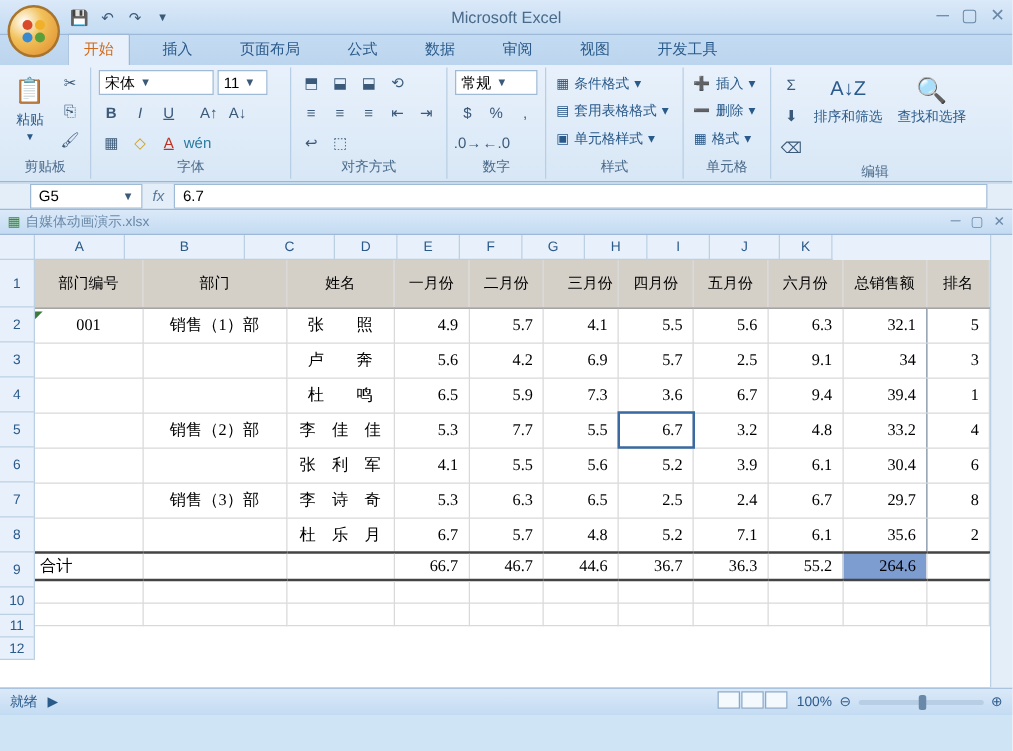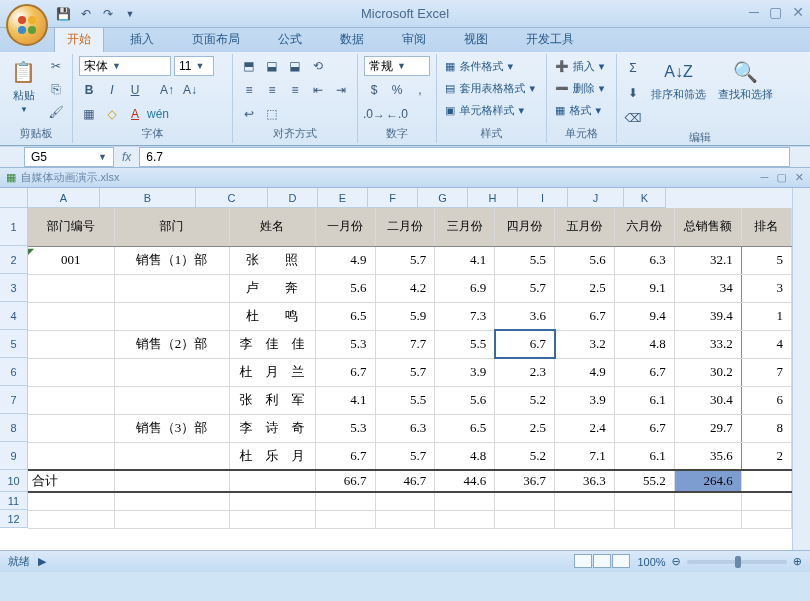--- a/index.html
+++ b/index.html
@@ -290,7 +290,7 @@
             <td class="" style="width:72px;">姓名</td>
             <td class="" style="width:50px;">一月份</td>
             <td class="" style="width:50px;">二月份</td>
-            <td class="" style="width:50px;">三月份</td>
+            <td class="" style="width:50px;text-align:right;">三月份</td>
             <td class="" style="width:50px;">四月份</td>
             <td class="" style="width:50px;">五月份</td>
             <td class="" style="width:50px;">六月份</td>

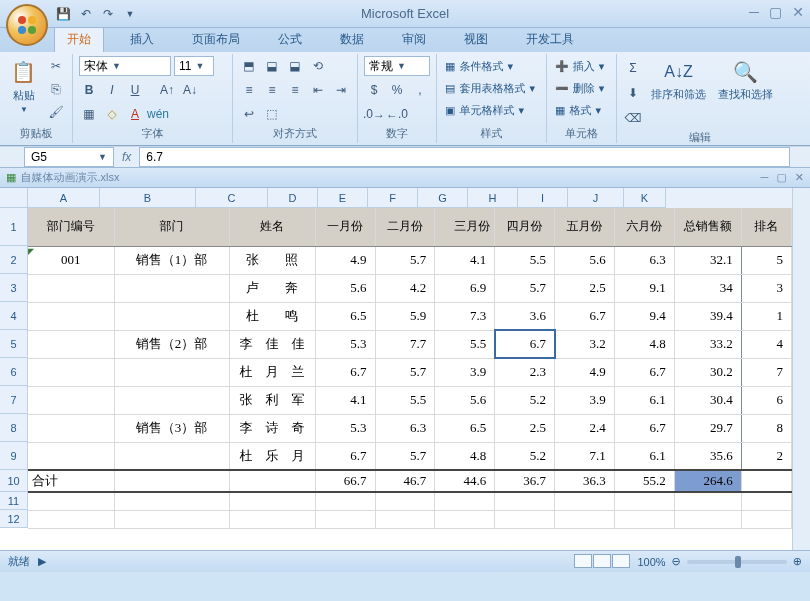--- a/index.html
+++ b/index.html
@@ -352,19 +352,6 @@
           <tr style="height:28px">
             <td class="ctr " style="width:72px;"></td>
             <td class="ctr " style="width:96px;"></td>
-            <td class="ctr " style="width:72px;">杜　月　兰</td>
-            <td class="num " style="width:50px;">6.7</td>
-            <td class="num " style="width:50px;">5.7</td>
-            <td class="num " style="width:50px;">3.9</td>
-            <td class="num " style="width:50px;">2.3</td>
-            <td class="num " style="width:50px;">4.9</td>
-            <td class="num " style="width:50px;">6.7</td>
-            <td class="num " style="width:56px;border-left:1.5px solid #7a8aa0;border-right:1.5px solid #7a8aa0">30.2</td>
-            <td class="num " style="width:42px;">7</td>
-          </tr>
-          <tr style="height:28px">
-            <td class="ctr " style="width:72px;"></td>
-            <td class="ctr " style="width:96px;"></td>
             <td class="ctr " style="width:72px;">张　利　军</td>
             <td class="num " style="width:50px;">4.1</td>
             <td class="num " style="width:50px;">5.5</td>

